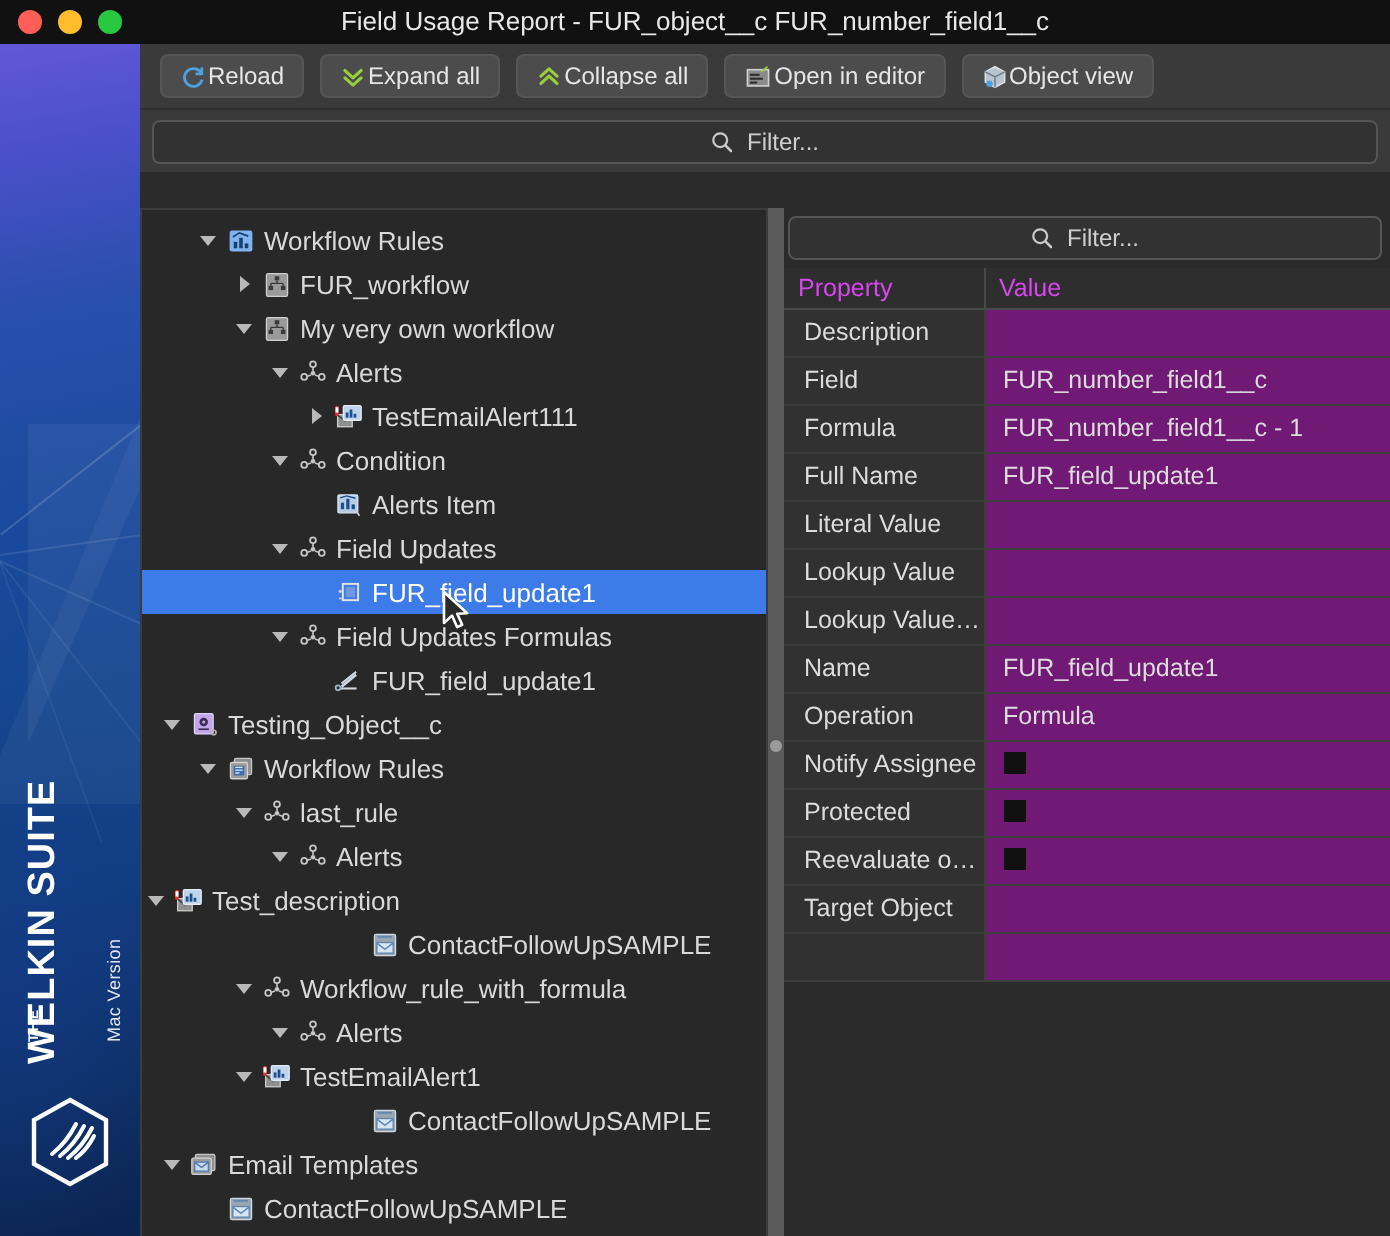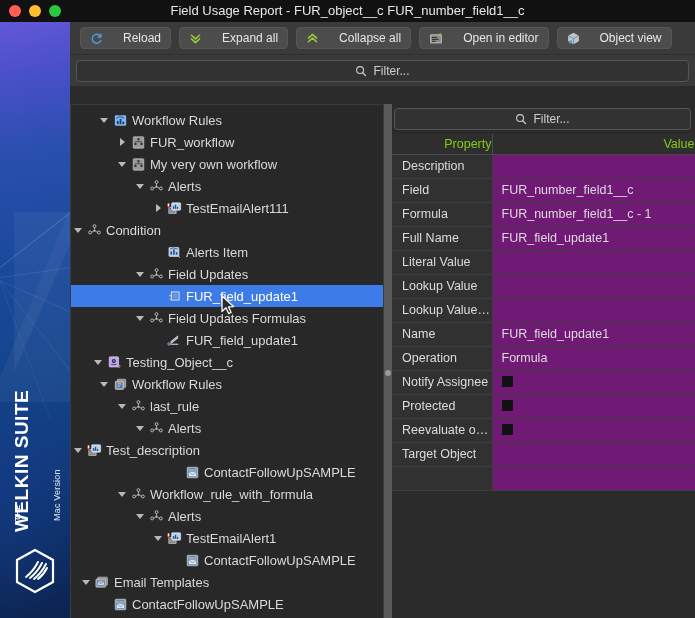--- a/index.html
+++ b/index.html
@@ -114,7 +114,7 @@
     border-bottom: 1px solid #2f2f2f;
   }
   .tbtn {
-    display: flex; align-items: center; gap: 20px;
+    display: flex; align-items: center; gap: 1px;
     height: 22px;
     padding: 0 9px;
     background: #4c4c4c;

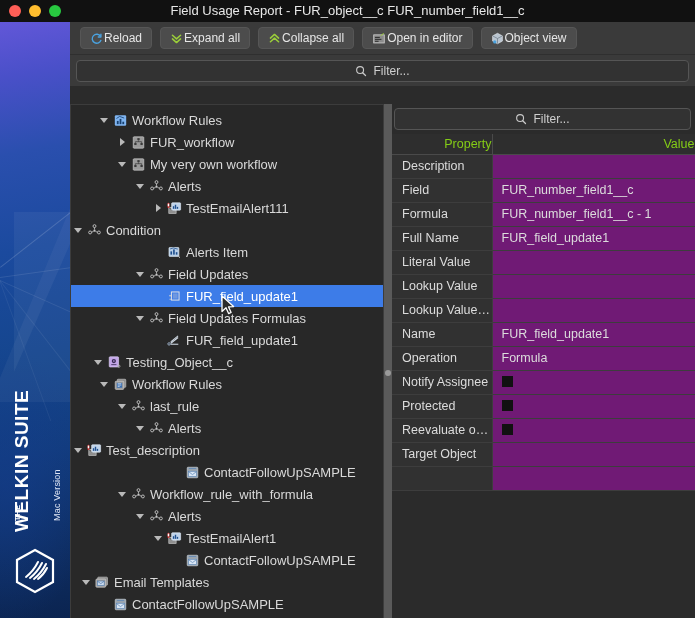--- a/index.html
+++ b/index.html
@@ -234,9 +234,9 @@
   }
   table.props th {
     background: #2e2e2e;
-    color: #84cc16;
+    color: #d946ef;
     font-weight: normal;
-    text-align: right;
+    text-align: left;
     height: 20px;
     padding: 0 0 0 7px;
     border-bottom: 1px solid #4a4a4a;

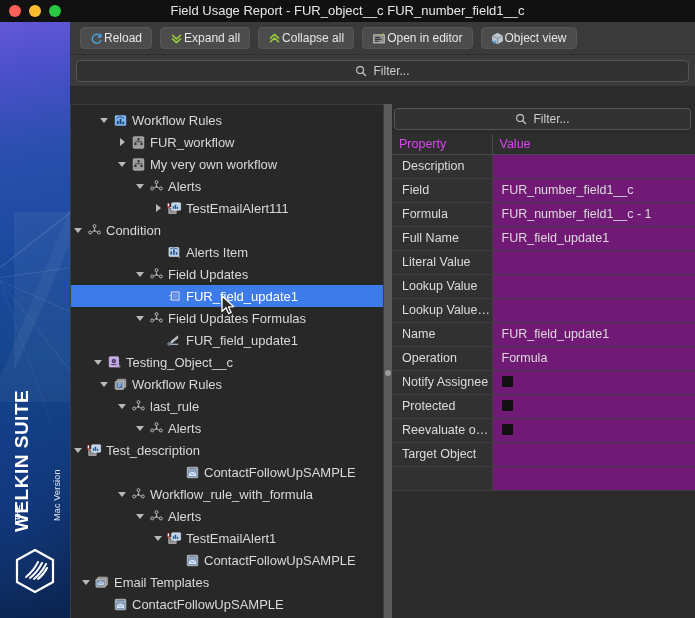--- a/index.html
+++ b/index.html
@@ -435,7 +435,7 @@
             </span>
             <span class="tlabel">TestEmailAlert111</span>
           </div>
-          <div class="trow" style="">
+          <div class="trow" style="padding-left: 62px;">
             <span class="twist open">
               <i></i>
             </span>

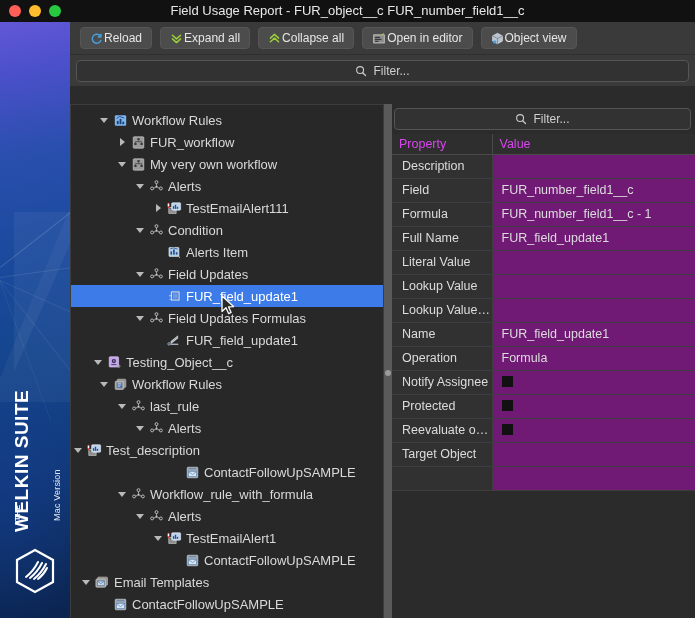--- a/index.html
+++ b/index.html
@@ -518,7 +518,7 @@
             </span>
             <span class="tlabel">FUR_field_update1</span>
           </div>
-          <div class="trow" style="padding-left: 20px;">
+          <div class="trow" style="padding-left: 8px;">
             <span class="twist open">
               <i></i>
             </span>

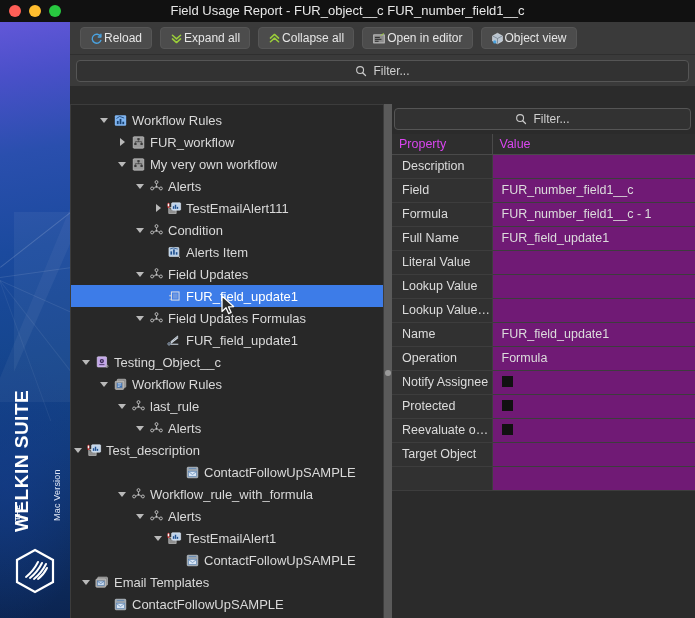--- a/index.html
+++ b/index.html
@@ -637,7 +637,7 @@
             </span>
             <span class="tlabel">Alerts</span>
           </div>
-          <div class="trow" style="padding-left: 80px;">
+          <div class="trow" style="padding-left: 44px;">
             <span class="twist open">
               <i></i>
             </span>

